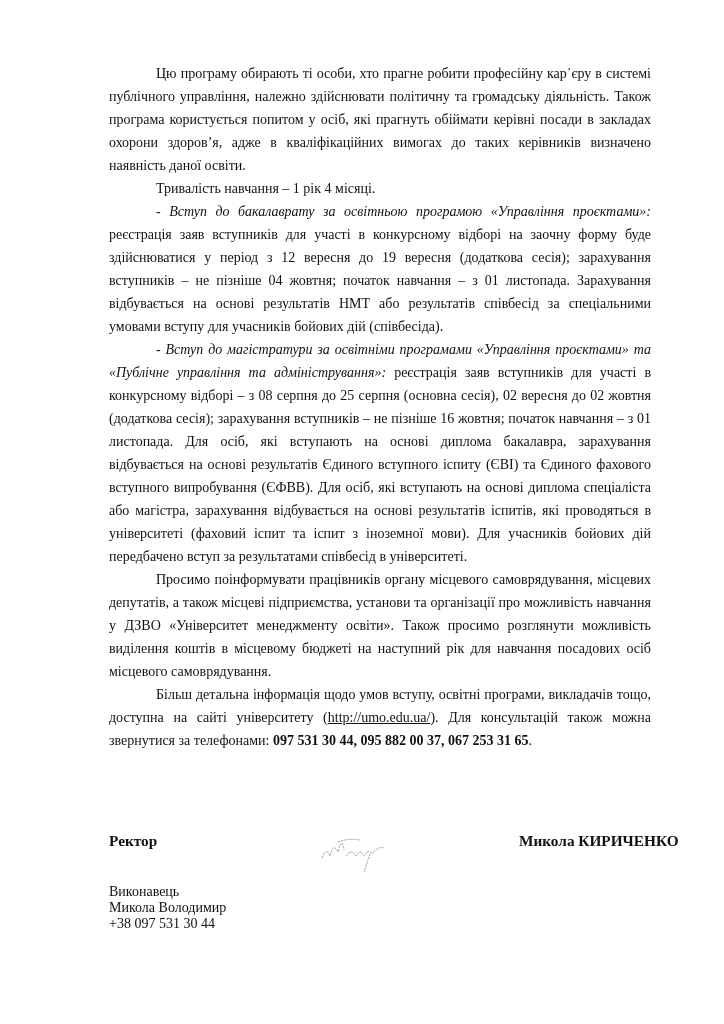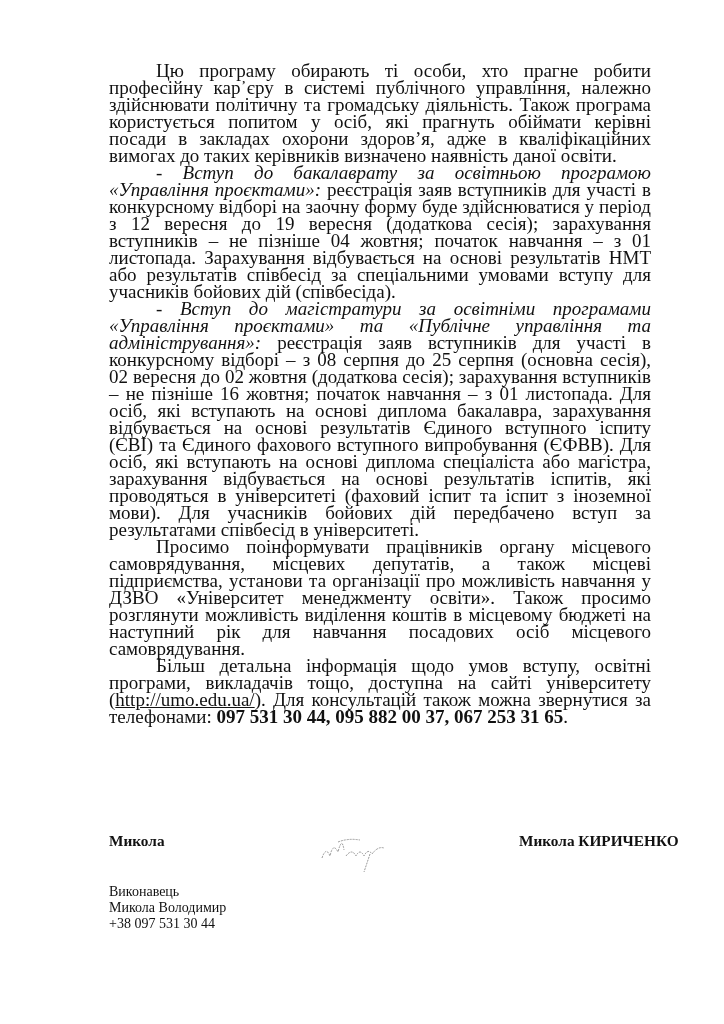--- a/index.html
+++ b/index.html
@@ -5,7 +5,7 @@
   html, body { margin: 0; padding: 0; background: #ffffff; }
   body { width: 724px; height: 1024px; position: relative; overflow: hidden;
          font-family: "Liberation Serif", serif; color: #111; }
-  .page { position: absolute; left: 109px; top: 62px; width: 542px; font-size: 19px; line-height: 17px; }
+  .page { position: absolute; left: 109px; top: 62px; width: 542px; font-size: 14px; line-height: 23px; }
   .p { text-align: justify; margin: 0; }
   .ind { text-indent: 47px; }
   .left { text-align: left; }

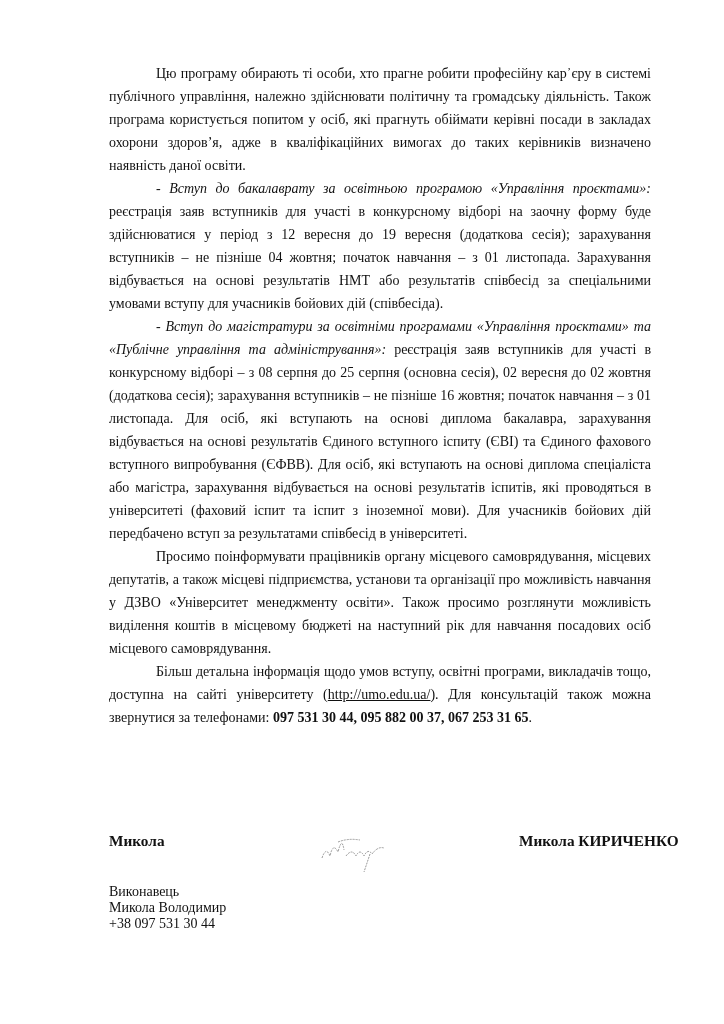--- a/index.html
+++ b/index.html
@@ -24,6 +24,7 @@
 
 <div class="page">
   <p class="p ind">Цю програму обирають ті особи, хто прагне робити професійну кар᾽єру в системі публічного управління, належно здійснювати політичну та громадську діяльність. Також програма користується попитом у осіб, які прагнуть обіймати керівні посади в закладах охорони здоров’я, адже в кваліфікаційних вимогах до таких керівників визначено наявність даної освіти.</p>
+  <p class="p ind left">Тривалість навчання – 1 рік 4 місяці.</p>
   <p class="p ind"><span class="it">- Вступ до бакалаврату за освітньою програмою «Управління проєктами»:</span><span> реєстрація заяв вступників для участі в конкурсному відборі на заочну форму буде здійснюватися у період з 12 вересня до 19 вересня (додаткова сесія); зарахування вступників – не пізніше 04 жовтня; початок навчання – з 01 листопада. Зарахування відбувається на основі результатів НМТ або результатів співбесід за спеціальними умовами вступу для учасників бойових дій (співбесіда).</span></p>
   <p class="p ind"><span class="it">- Вступ до магістратури за освітніми програмами «Управління проєктами» та «Публічне управління та адміністрування»:</span><span> реєстрація заяв вступників для участі в конкурсному відборі – з 08 серпня до 25 серпня (основна сесія),  02 вересня до 02 жовтня (додаткова сесія); зарахування вступників – не пізніше 16 жовтня; початок навчання – з 01 листопада. Для осіб, які вступають на основі диплома бакалавра, зарахування відбувається на основі результатів Єдиного вступного іспиту (ЄВІ) та Єдиного фахового вступного випробування (ЄФВВ). Для осіб, які вступають на основі диплома спеціаліста або магістра, зарахування відбувається на основі результатів іспитів, які проводяться в університеті (фаховий іспит та іспит з іноземної мови). Для учасників бойових дій передбачено вступ за результатами співбесід в університеті.</span></p>
   <p class="p ind">Просимо поінформувати працівників органу місцевого самоврядування, місцевих депутатів, а також місцеві підприємства, установи та організації про  можливість навчання у ДЗВО «Університет менеджменту освіти». Також просимо розглянути можливість виділення коштів в місцевому бюджеті на наступний рік для навчання посадових осіб місцевого самоврядування.</p>

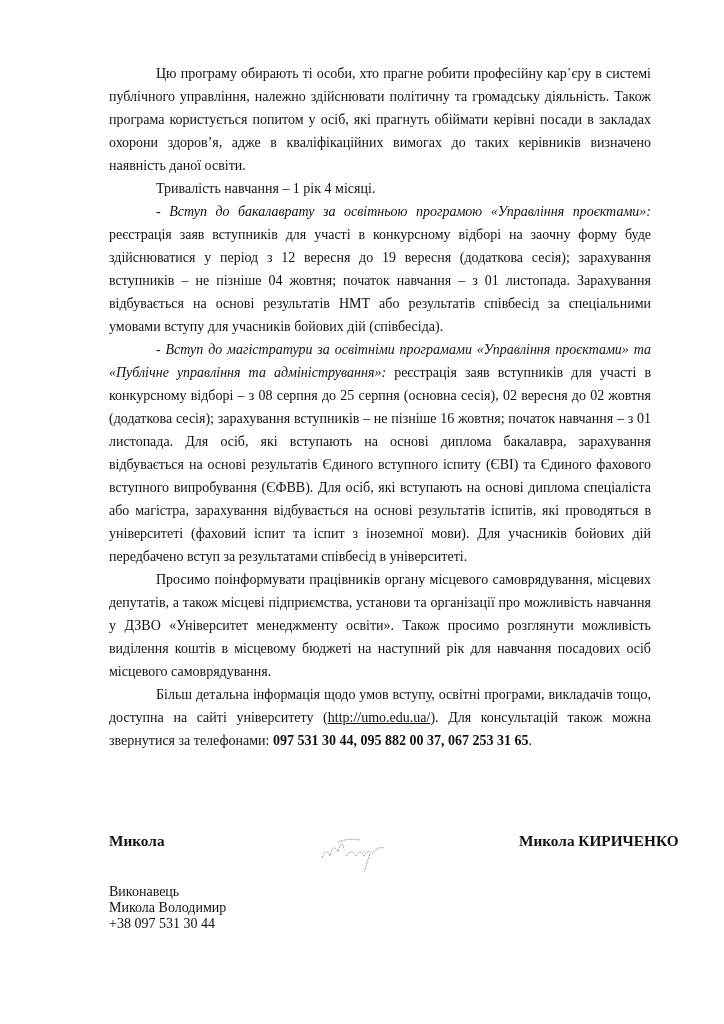--- a/index.html
+++ b/index.html
@@ -31,7 +31,7 @@
   <p class="p ind"><span>Більш детальна інформація щодо умов вступу, освітні програми, викладачів тощо, доступна на сайті університету (</span><span class="link">http://umo.edu.ua/</span><span>). Для консультацій також можна звернутися за телефонами: </span><span class="b">097 531 30 44, 095 882 00 37,   067 253 31 65</span><span>.</span></p>
 </div>
 
-<div class="sign sig-rektor">Микола</div>
+<div class="sign sig-rektor">Ректор</div>
 <svg class="signature" viewBox="0 0 80 50">
   <path d="M4 30 q4 -12 8 -2 q3 -14 8 -4 q4 -16 6 -2 M20 14 q10 -4 22 -2 M28 28 q6 -8 10 0 q4 -8 8 0 q4 -8 8 -2 q6 -8 12 -6 M52 26 l-6 18" fill="none" stroke="#9a9a9a" stroke-width="1" stroke-dasharray="2 1"></path>
 </svg>

